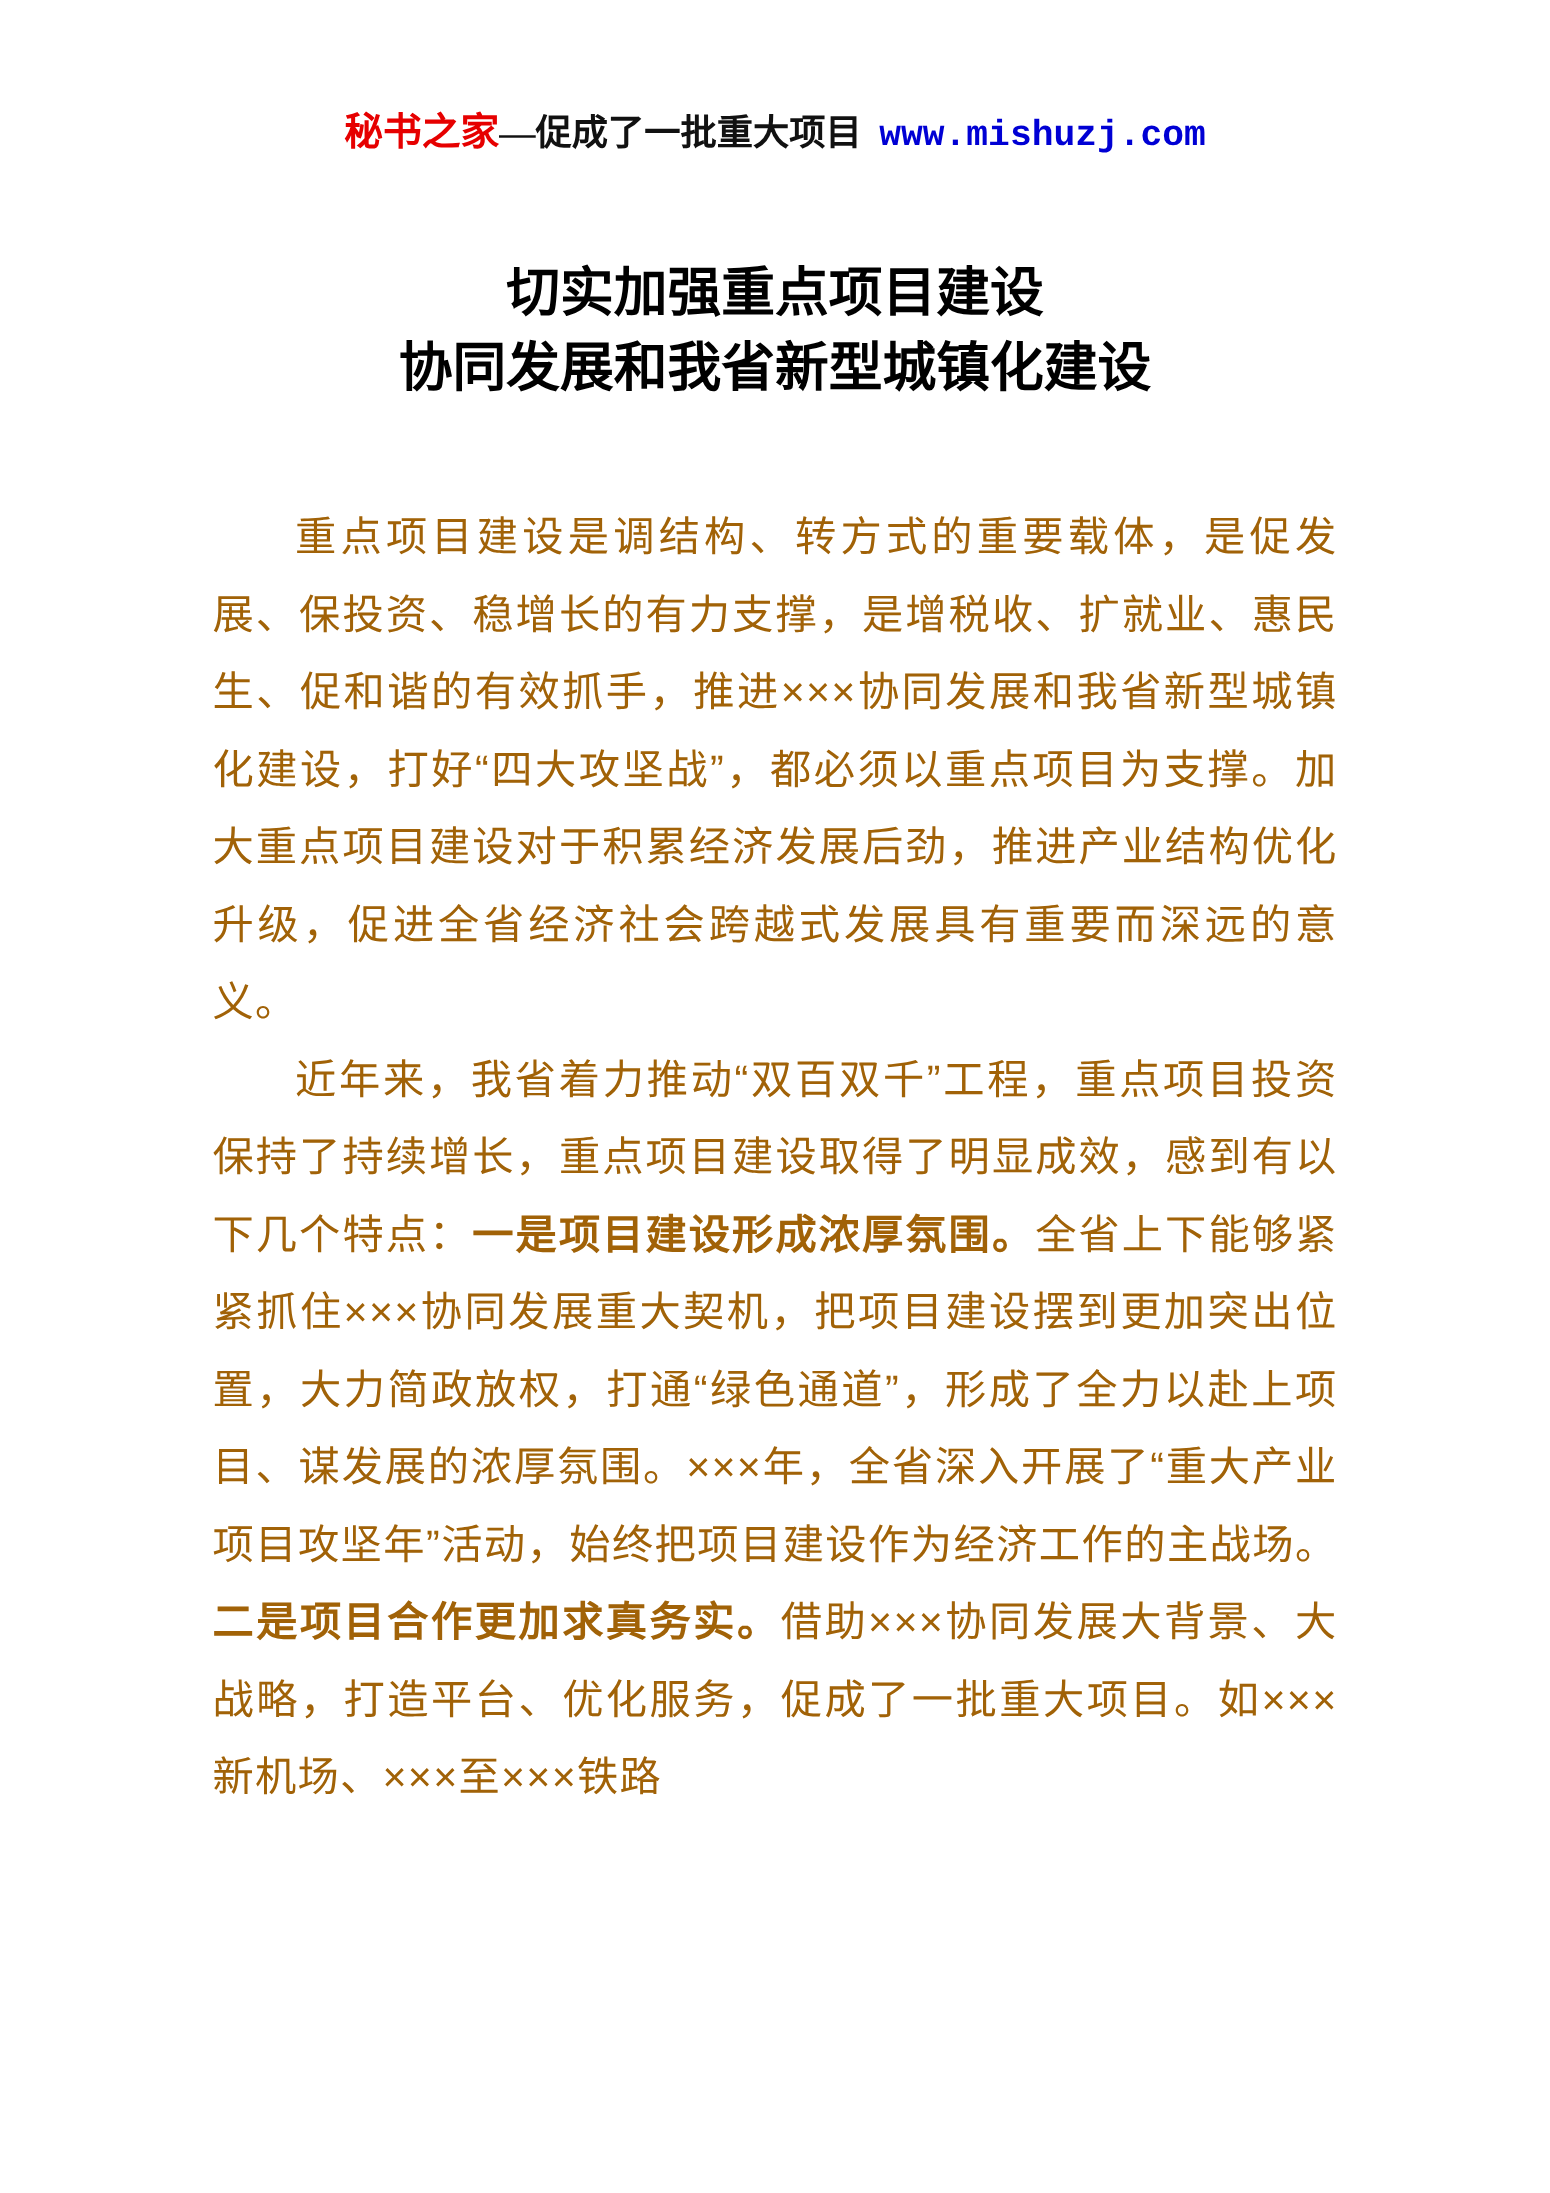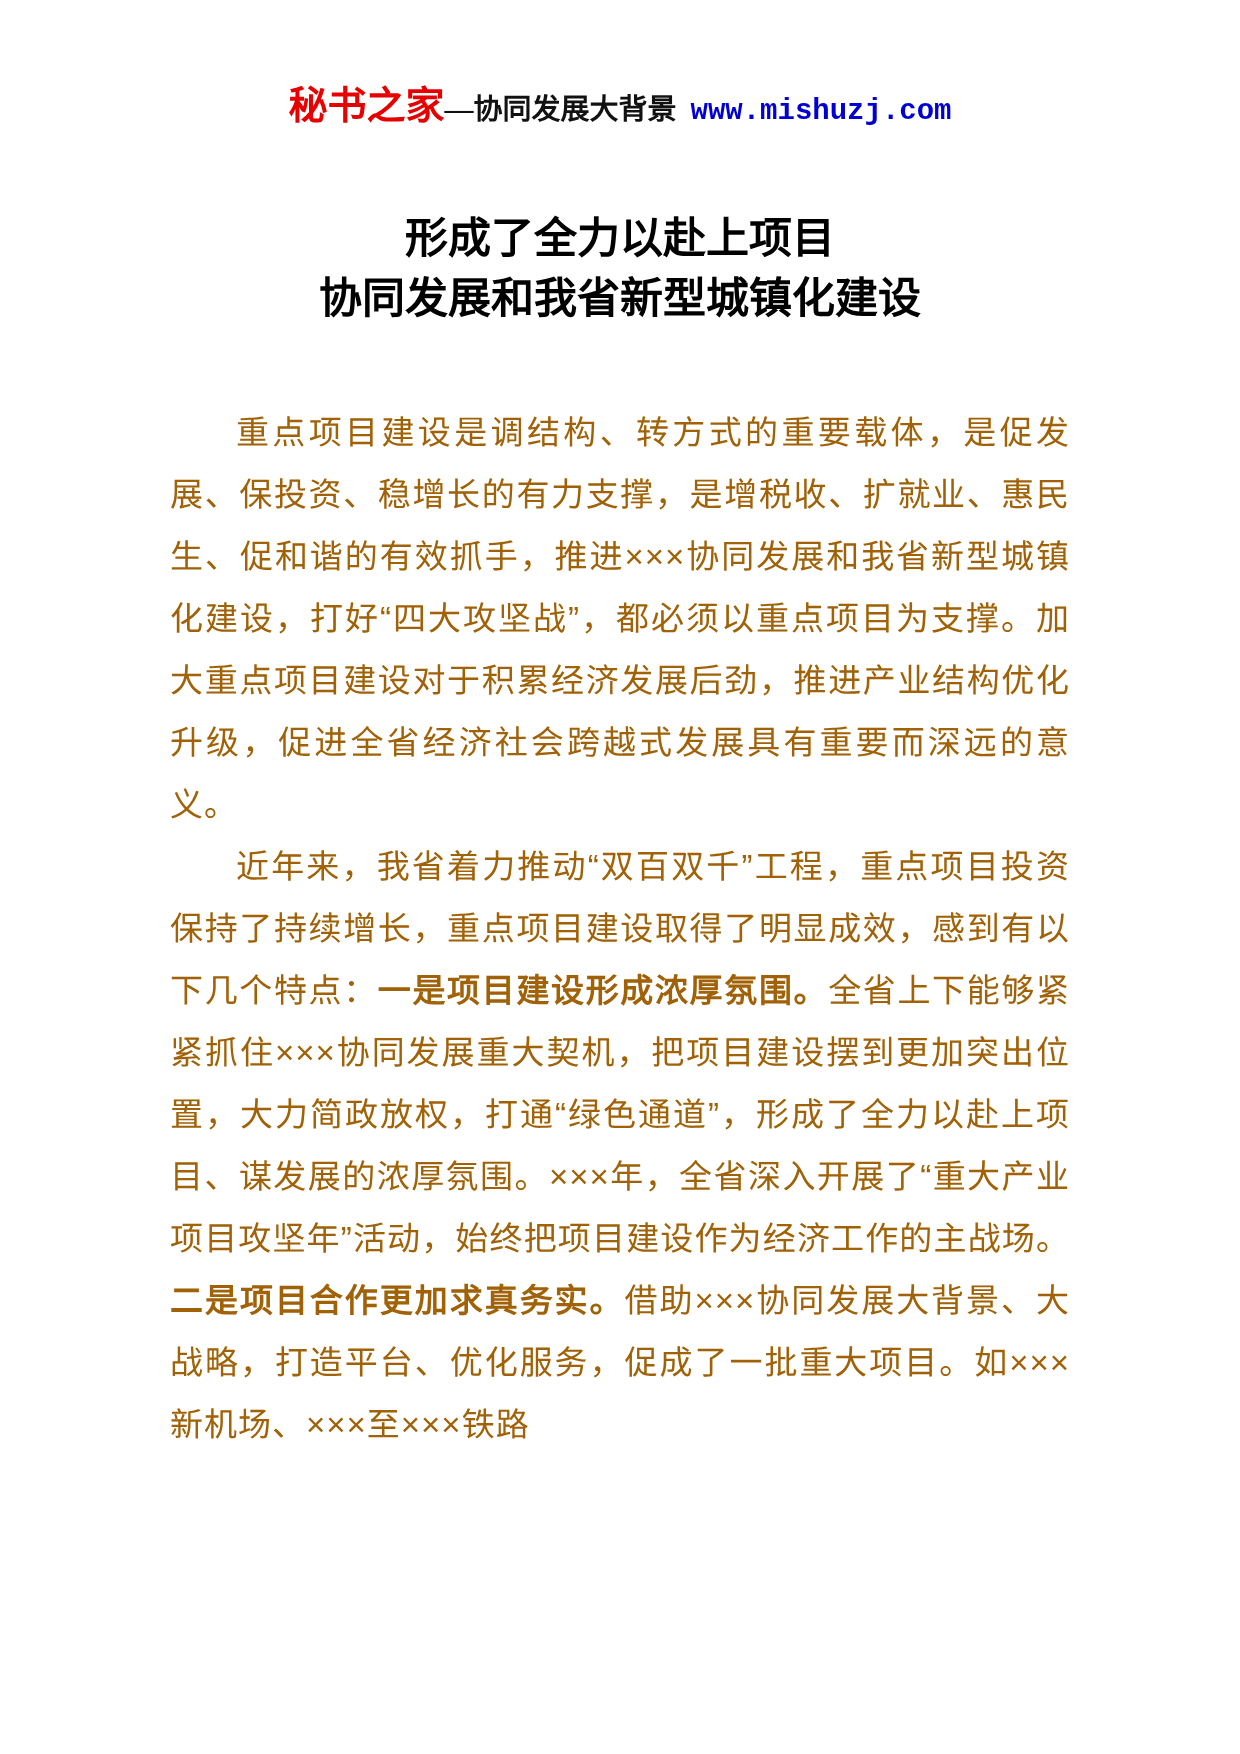--- a/index.html
+++ b/index.html
@@ -27,7 +27,7 @@
   }
   .doc-header .brand {
     font-weight: bold;
-    font-size: 39px;
+    font-size: 31px;
   }
   .doc-header .dash,
   .doc-header .tagline {

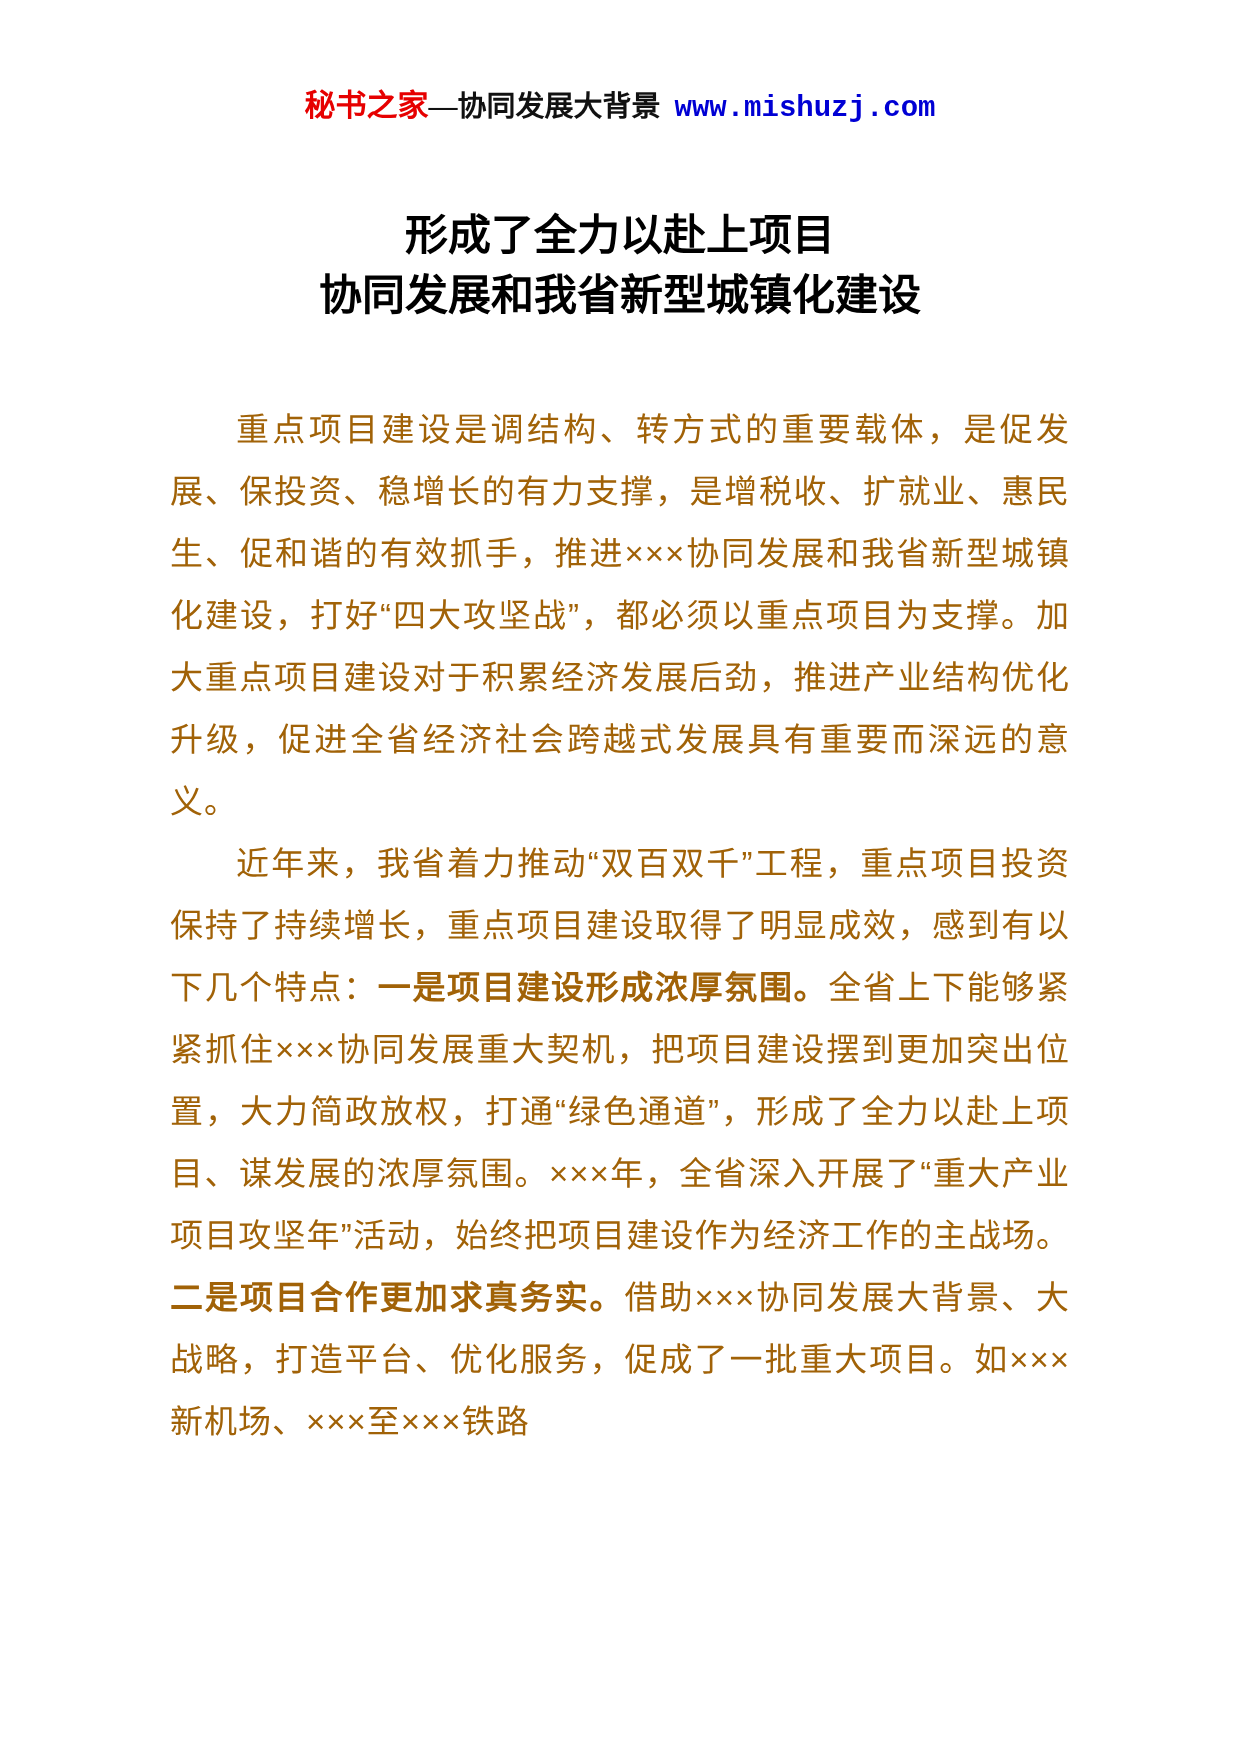--- a/index.html
+++ b/index.html
@@ -77,7 +77,7 @@
 <div class="page">
 
   <div class="doc-header">
-    <span class="brand" style="color: rgb(230, 0, 0);">秘书之家</span><span class="dash">—</span><span class="tagline">协同发展大背景</span><a class="url" href="#" style="color: rgb(0, 0, 212);">www.mishuzj.com</a>
+    <span class="brand" style="color: rgb(230, 0, 0);">秘书之家</span><span class="dash">—</span><span class="tagline">促成了一批重大项目</span><a class="url" href="#" style="color: rgb(0, 0, 212);">www.mishuzj.com</a>
   </div>
 
   <h1 class="doc-title">

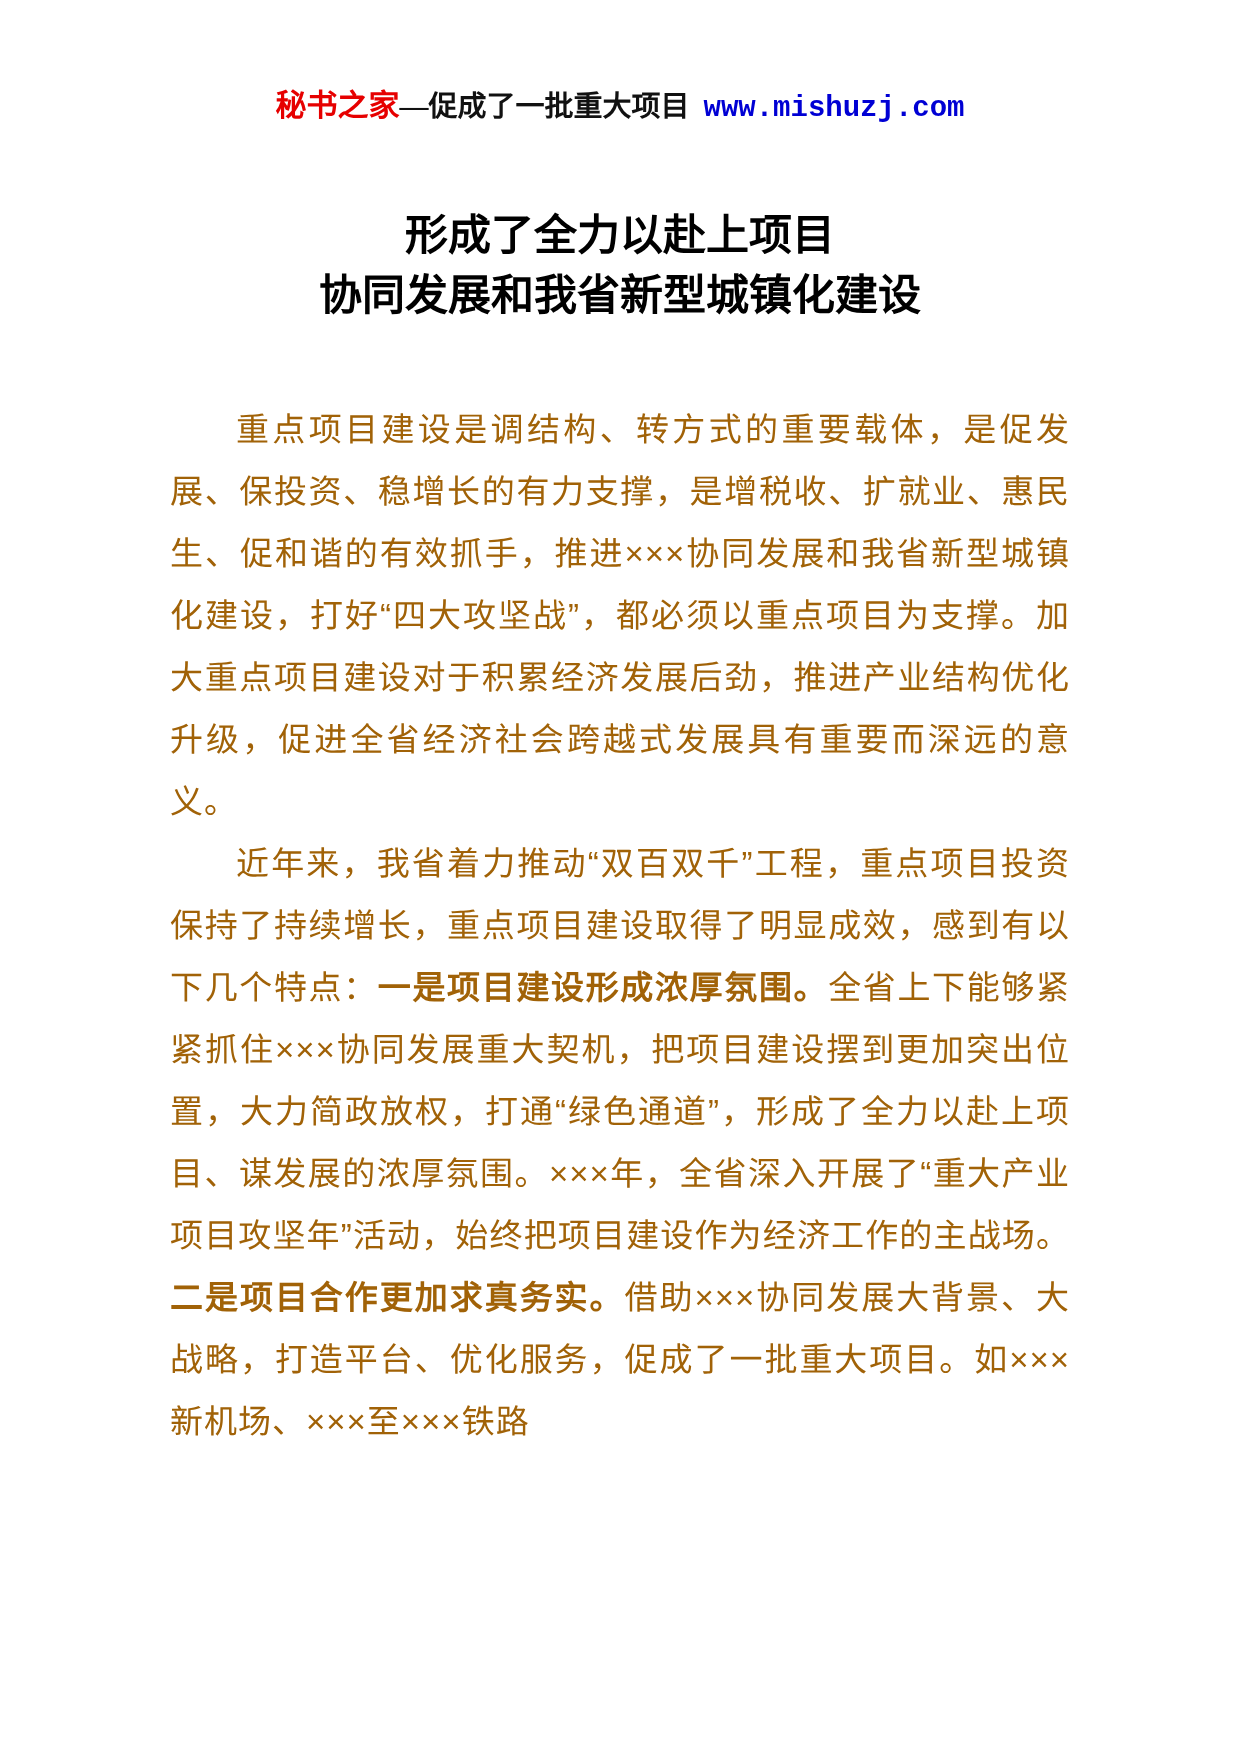--- a/index.html
+++ b/index.html
@@ -81,7 +81,7 @@
   </div>
 
   <h1 class="doc-title">
-    <span class="title-line">形成了全力以赴上项目</span>
+    <span class="title-line">切实加强重点项目建设</span>
     <span class="title-line">协同发展和我省新型城镇化建设</span>
   </h1>
 

